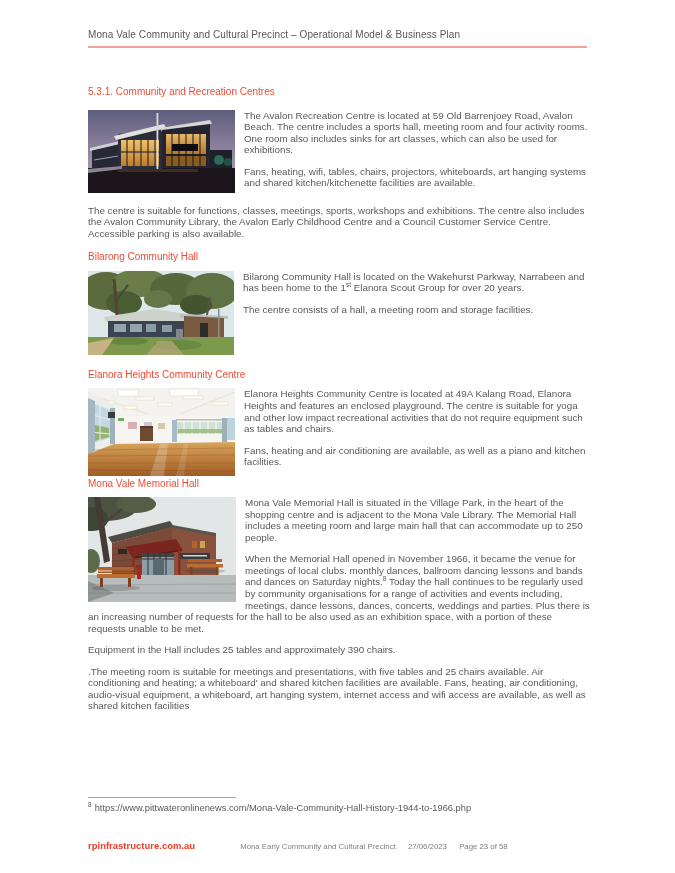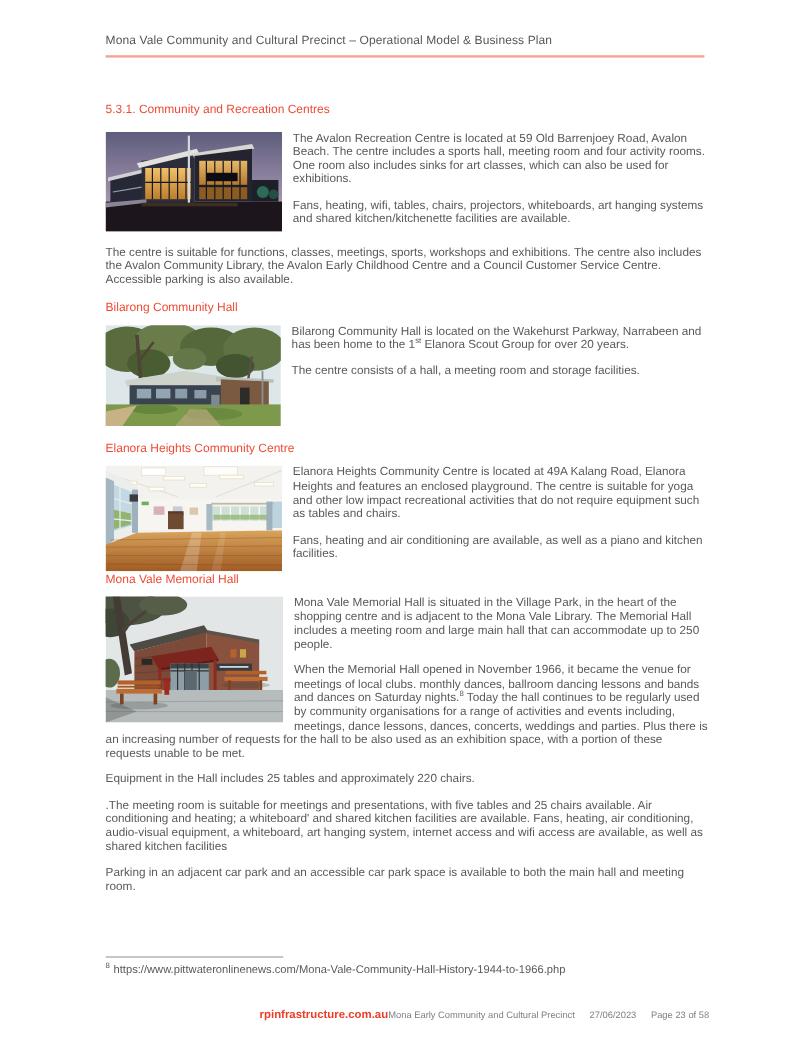--- a/index.html
+++ b/index.html
@@ -269,7 +269,7 @@
       </svg>
       <p>Mona Vale Memorial Hall is situated in the Village Park, in the heart of the shopping centre and is adjacent to the Mona Vale Library. The Memorial Hall includes a meeting room and large main hall that can accommodate up to 250 people.</p>
       <p><span>When the Memorial Hall opened in November 1966, it became the venue for meetings of local clubs. monthly dances, ballroom dancing lessons and bands and dances on Saturday nights.</span><sup>8</sup><span>  Today the hall continues to be regularly used by community organisations for a range of activities and events including, meetings, dance lessons, dances, concerts, weddings and parties. Plus there is an increasing number of requests for the hall to be also used as an exhibition space, with a portion of these requests unable to be met.</span></p>
-      <p>Equipment in the Hall includes 25 tables and approximately 220 chairs.</p>
+      <p>Equipment in the Hall includes 25 tables and approximately 390 chairs.</p>
       <p>.The meeting room is suitable for meetings and presentations, with five tables and 25 chairs available. Air conditioning and heating; a whiteboard' and shared kitchen facilities are available. Fans, heating, air conditioning, audio-visual equipment, a whiteboard, art hanging system, internet access and wifi access are available, as well as shared kitchen facilities</p>
       <p>Parking in an adjacent car park and an accessible car park space is available to both the main hall and meeting room.</p>
     </div>

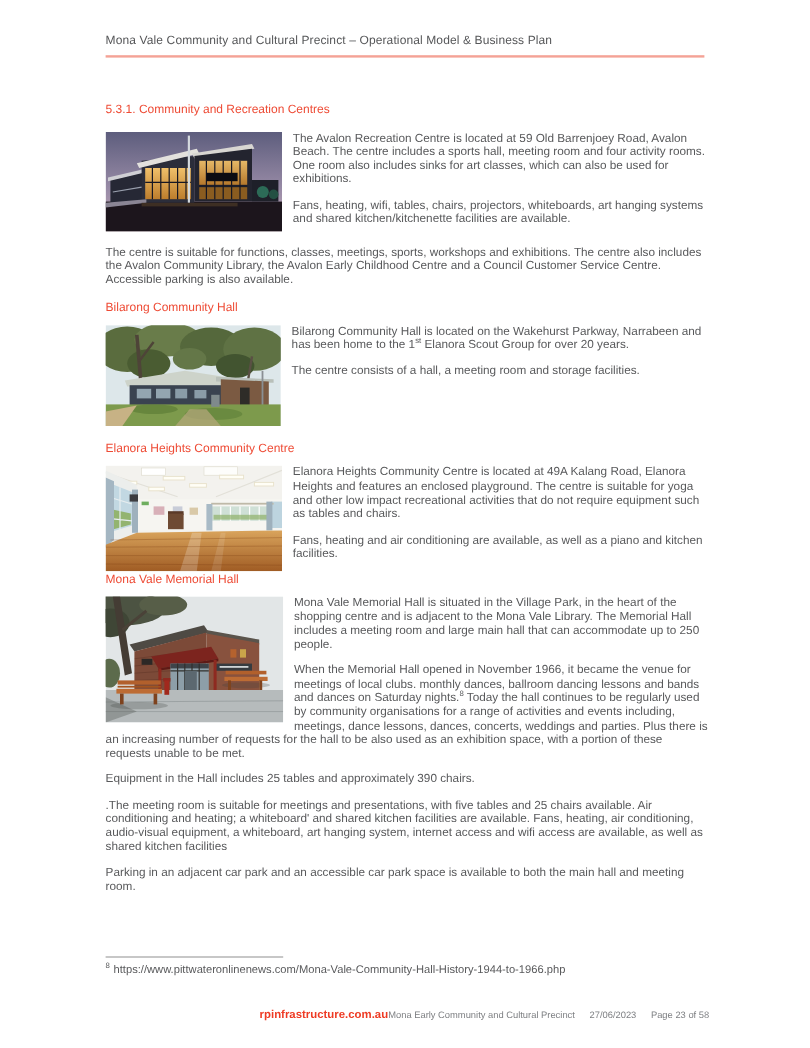--- a/index.html
+++ b/index.html
@@ -271,7 +271,6 @@
       <p><span>When the Memorial Hall opened in November 1966, it became the venue for meetings of local clubs. monthly dances, ballroom dancing lessons and bands and dances on Saturday nights.</span><sup>8</sup><span>  Today the hall continues to be regularly used by community organisations for a range of activities and events including, meetings, dance lessons, dances, concerts, weddings and parties. Plus there is an increasing number of requests for the hall to be also used as an exhibition space, with a portion of these requests unable to be met.</span></p>
       <p>Equipment in the Hall includes 25 tables and approximately 390 chairs.</p>
       <p>.The meeting room is suitable for meetings and presentations, with five tables and 25 chairs available. Air conditioning and heating; a whiteboard' and shared kitchen facilities are available. Fans, heating, air conditioning, audio-visual equipment, a whiteboard, art hanging system, internet access and wifi access are available, as well as shared kitchen facilities</p>
-      <p>Parking in an adjacent car park and an accessible car park space is available to both the main hall and meeting room.</p>
     </div>
 
   </div>

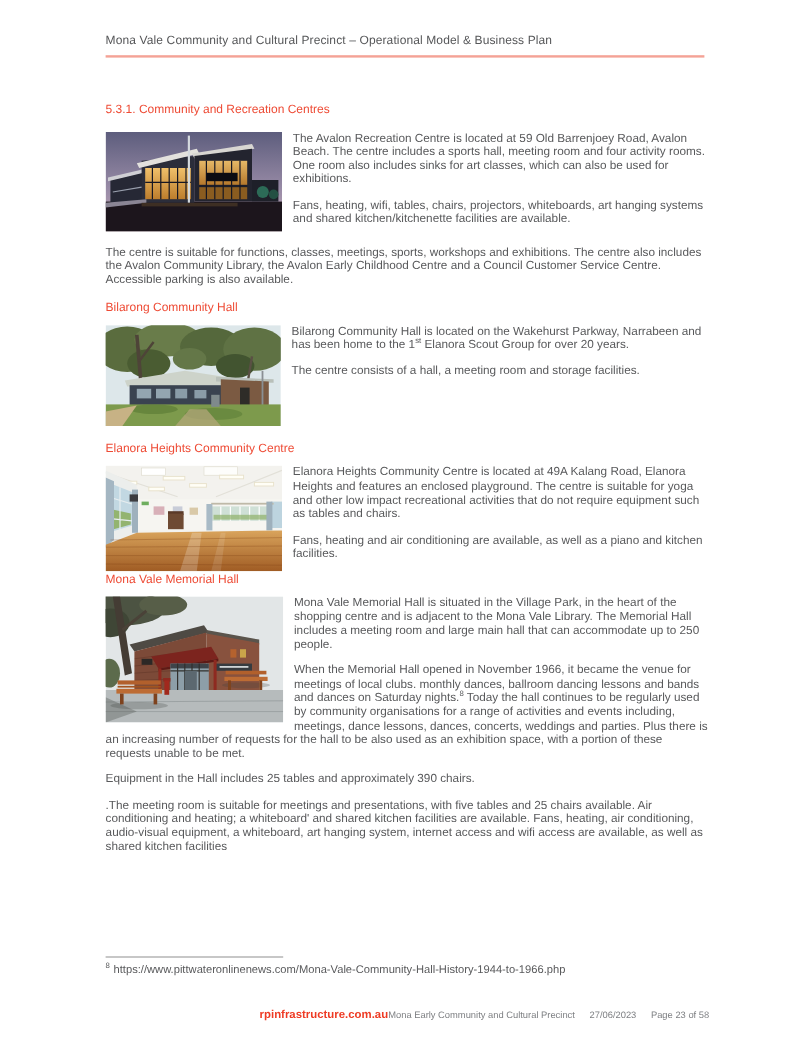--- a/index.html
+++ b/index.html
@@ -33,7 +33,7 @@
   .fn-text .fn-url { margin-left:3px; }
   
   .ftr { position:absolute; left:88px; top:840px; width:503px;
-         display:flex; justify-content:flex-end; align-items:baseline; }
+         display:flex; justify-content:flex-start; align-items:baseline;gap:45px; }
   .ftr-site { color:#ee3b24; font-weight:bold; font-size:9.5px; }
   .ftr-meta { font-size:7.8px; color:#7d7f82; white-space:nowrap; }
   .ftr-meta span { margin-left:10px; }

